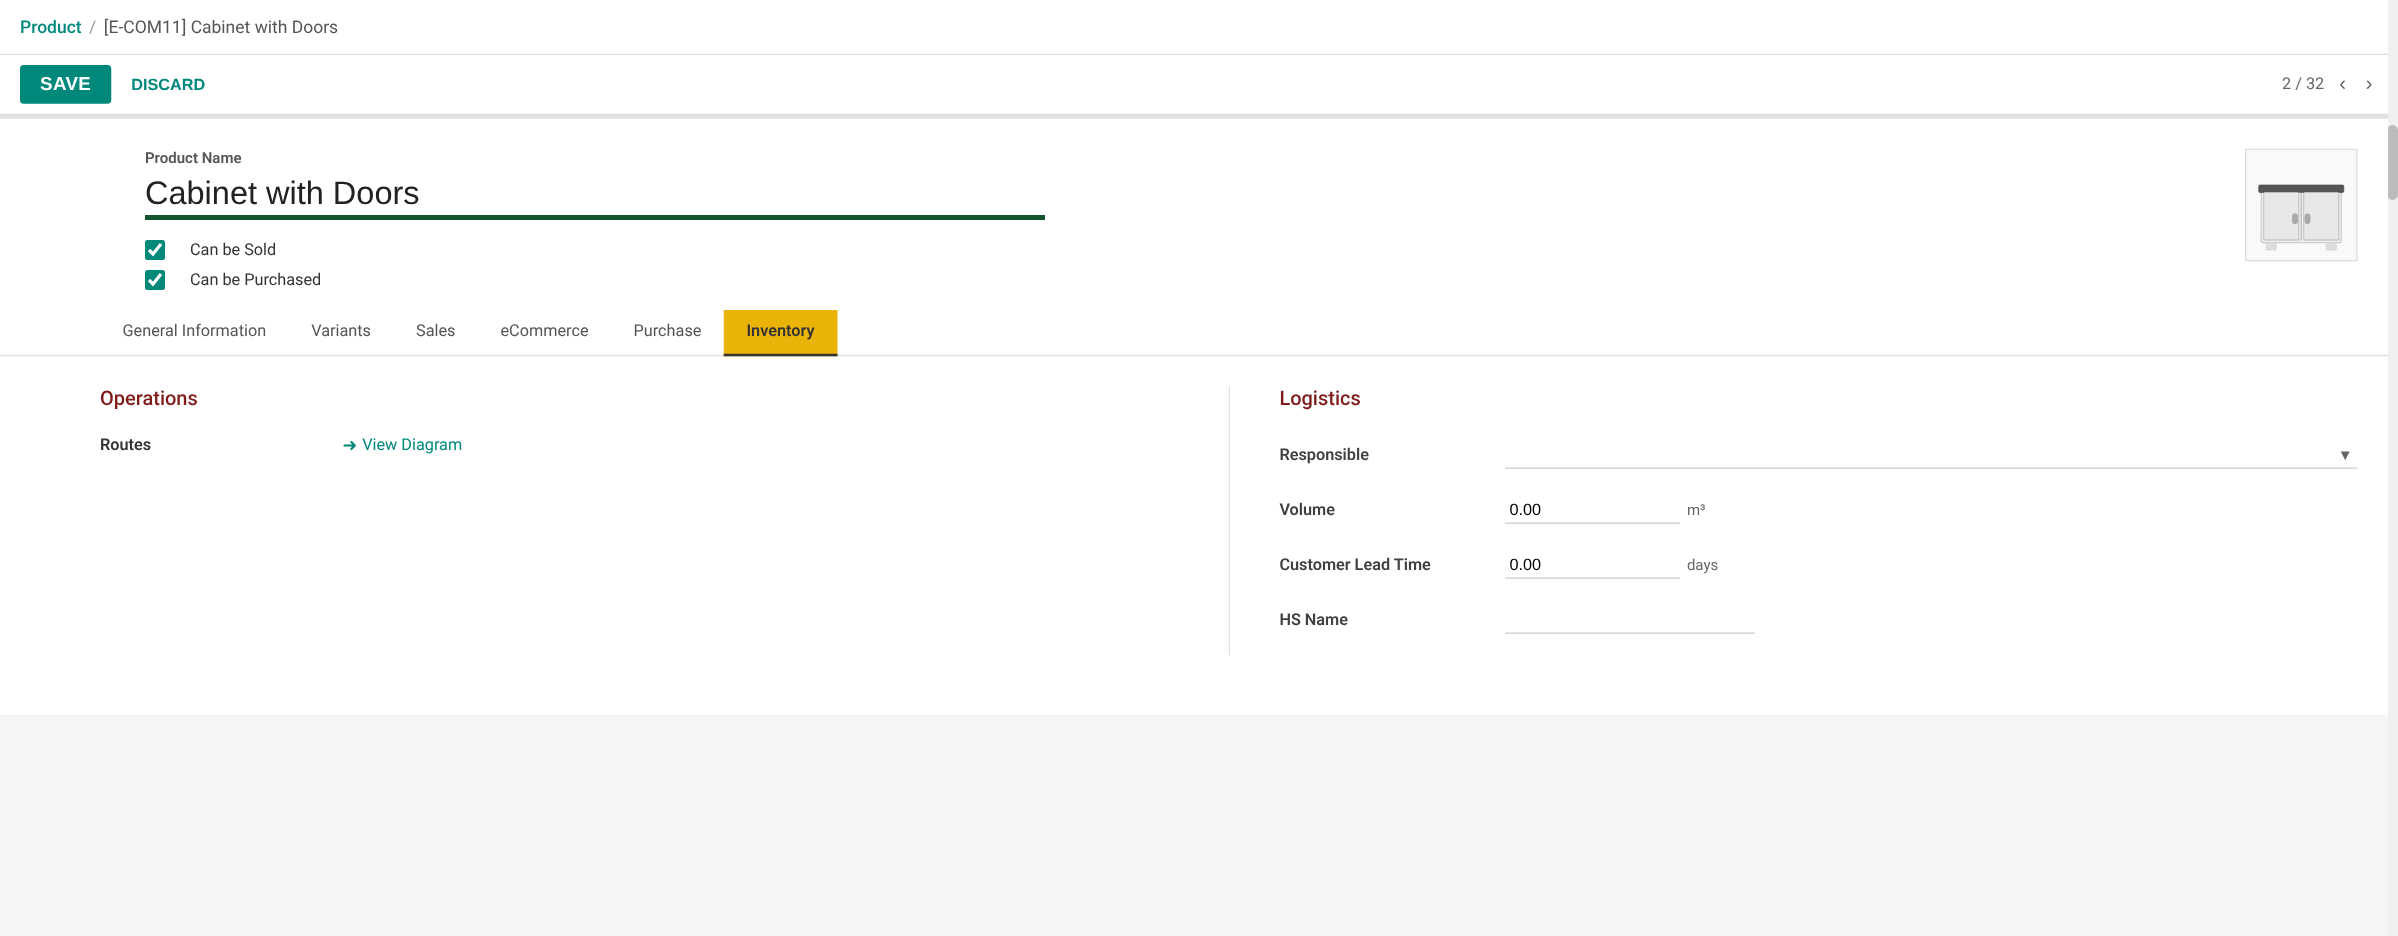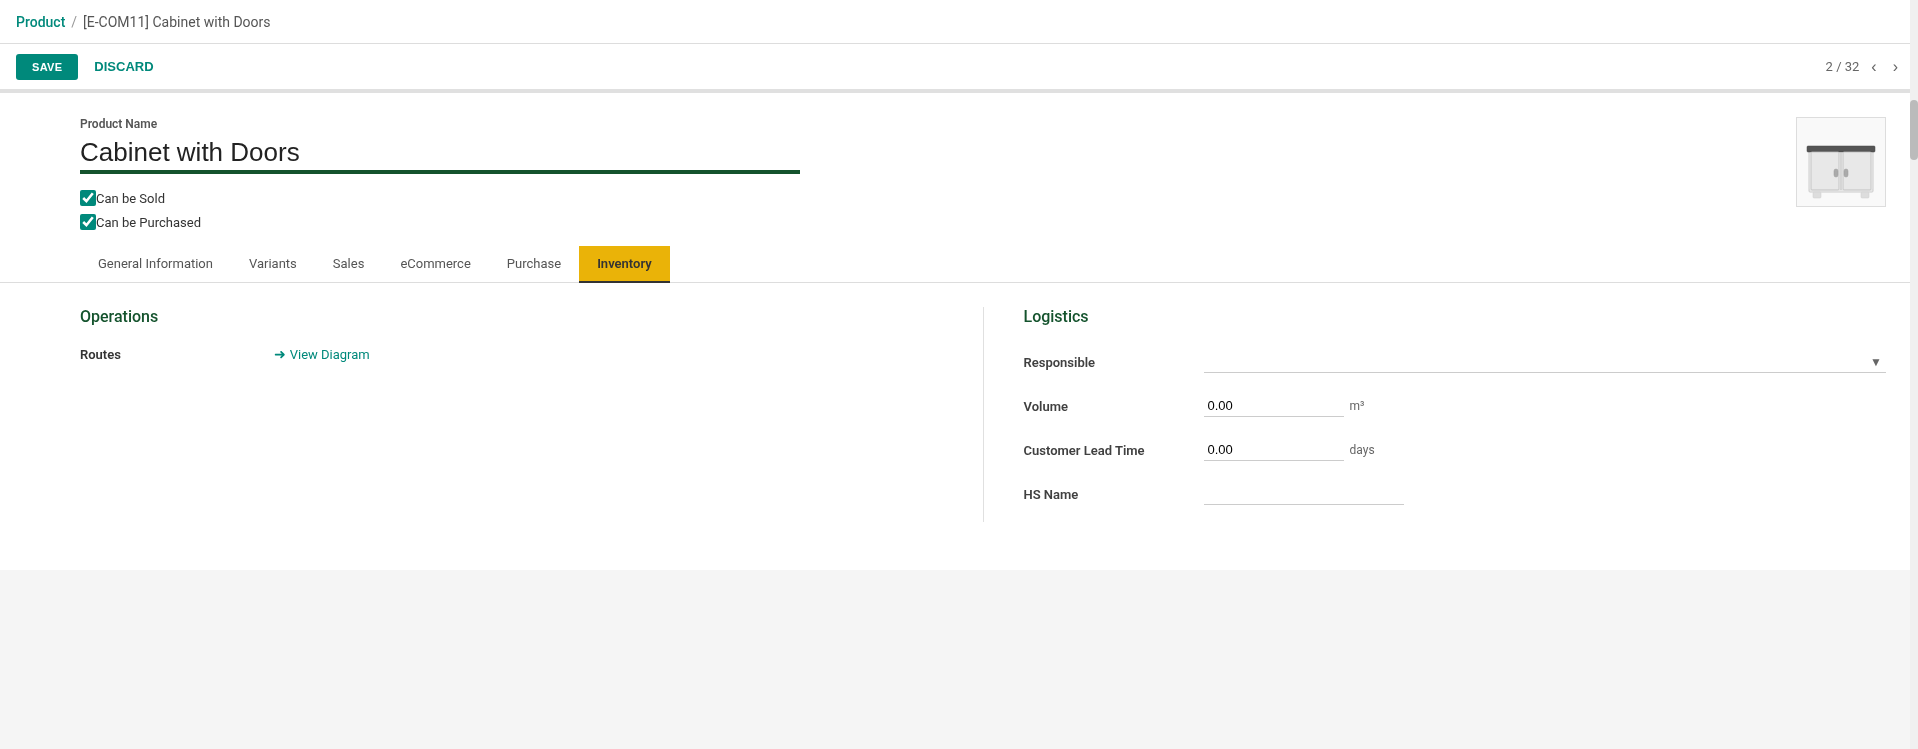--- a/index.html
+++ b/index.html
@@ -51,7 +51,7 @@
       color: #fff;
       border: none;
       padding: 7px 16px;
-      font-size: 11px;
+      font-size: 15px;
       font-weight: 600;
       border-radius: 3px;
       cursor: pointer;

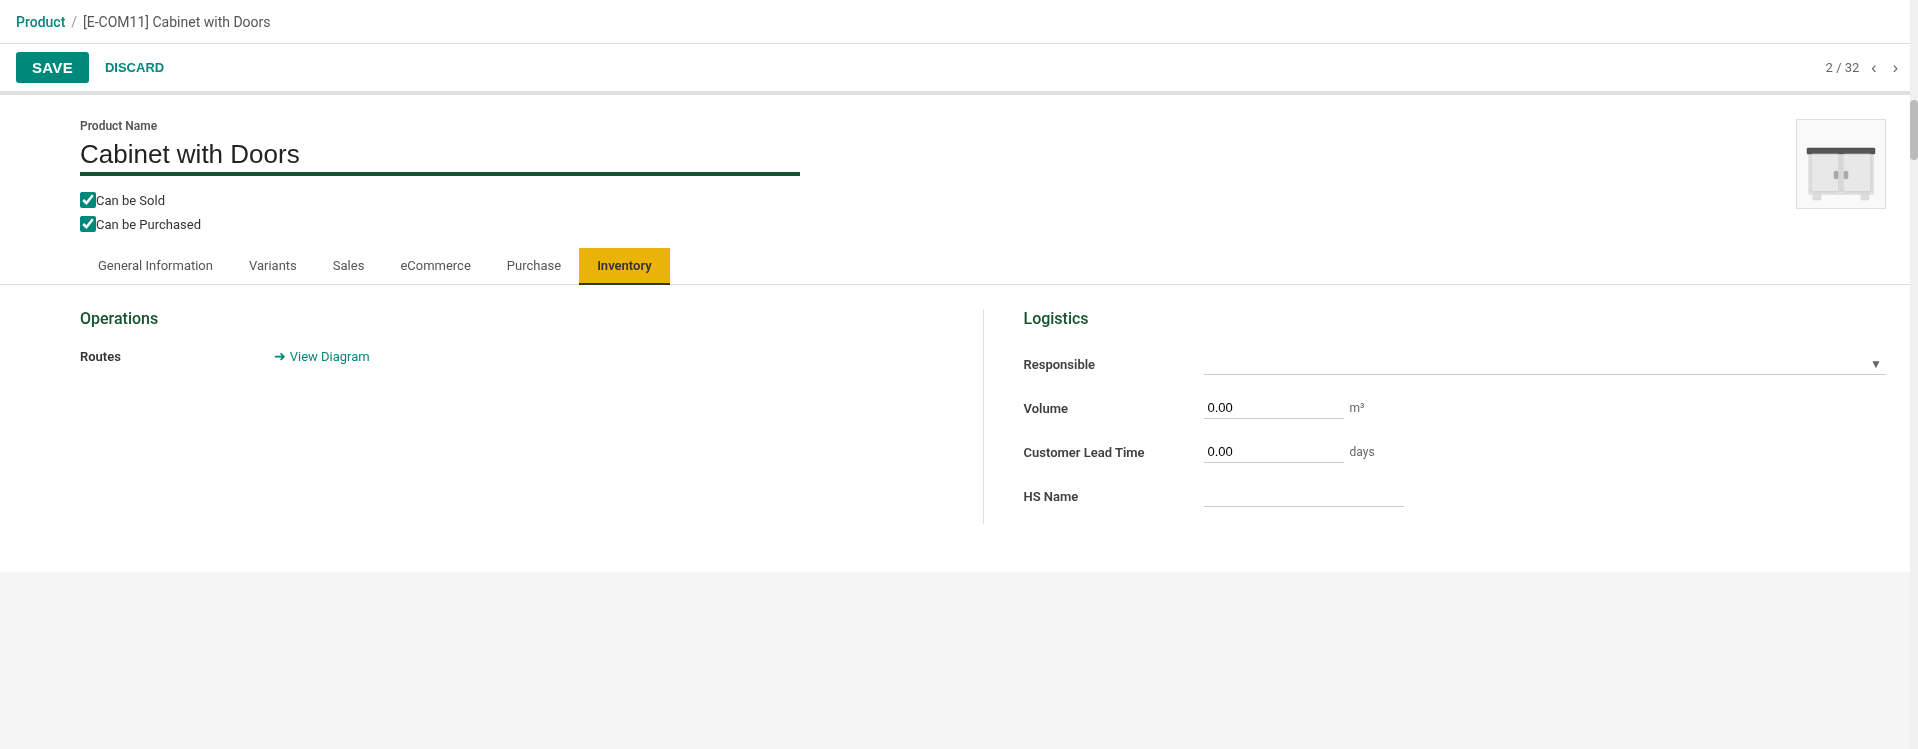--- a/index.html
+++ b/index.html
@@ -107,6 +107,7 @@
 
     .product-header-left {
       flex: 1;
+      margin-left: 36px;
     }
 
     .product-name-label {

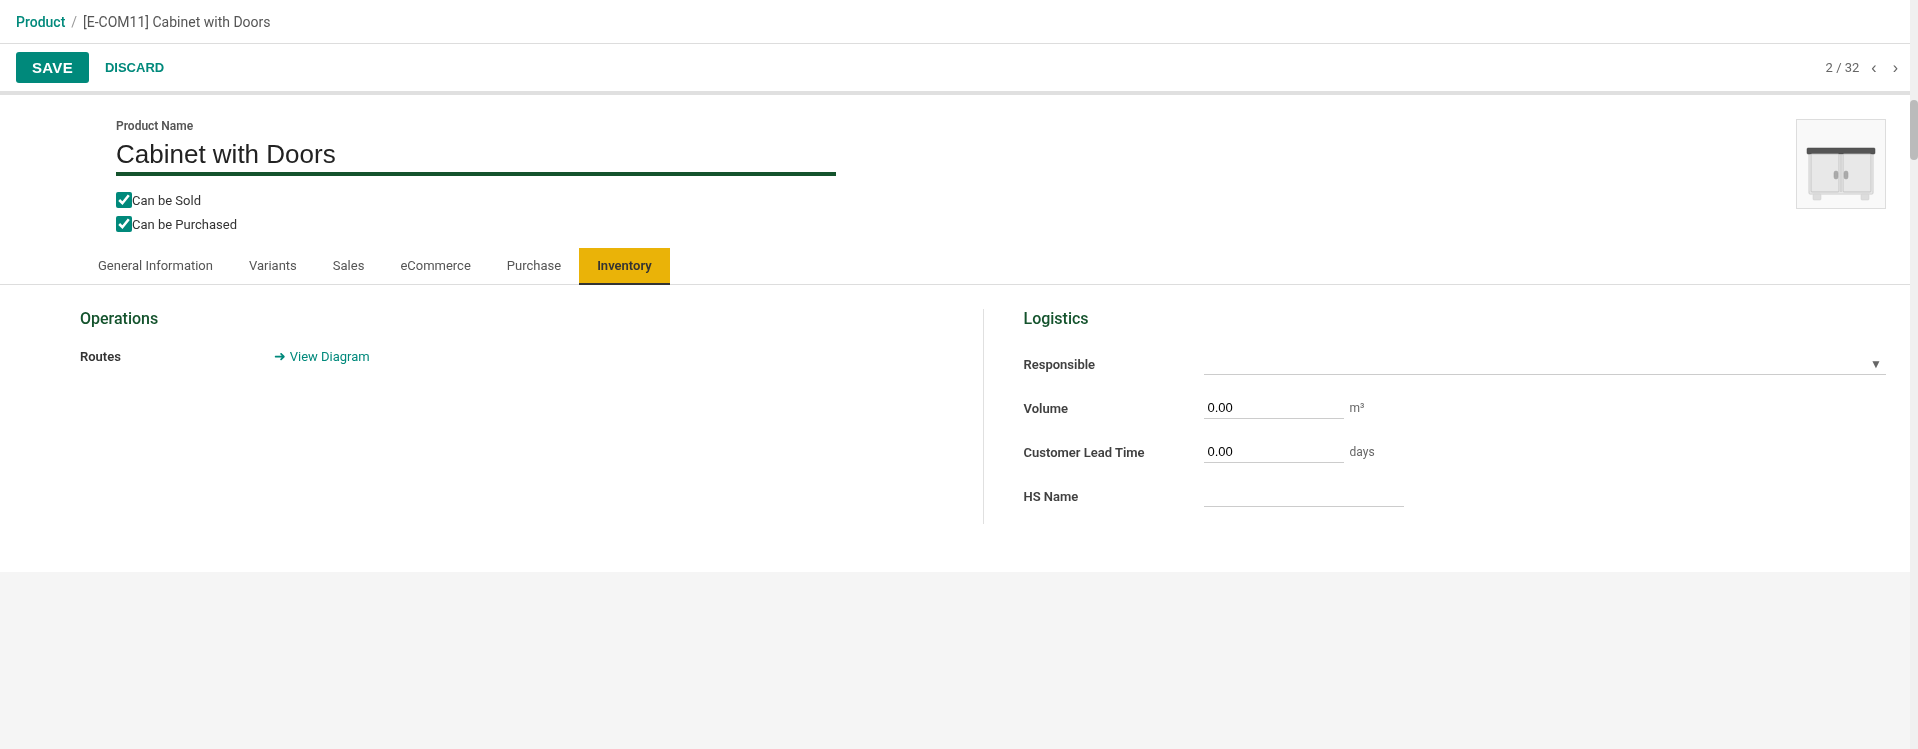--- a/index.html
+++ b/index.html
@@ -139,7 +139,7 @@
     .checkbox-row {
       display: flex;
       align-items: center;
-      gap: 0;
+      gap: 20px;
     }
 
     .checkbox-input {

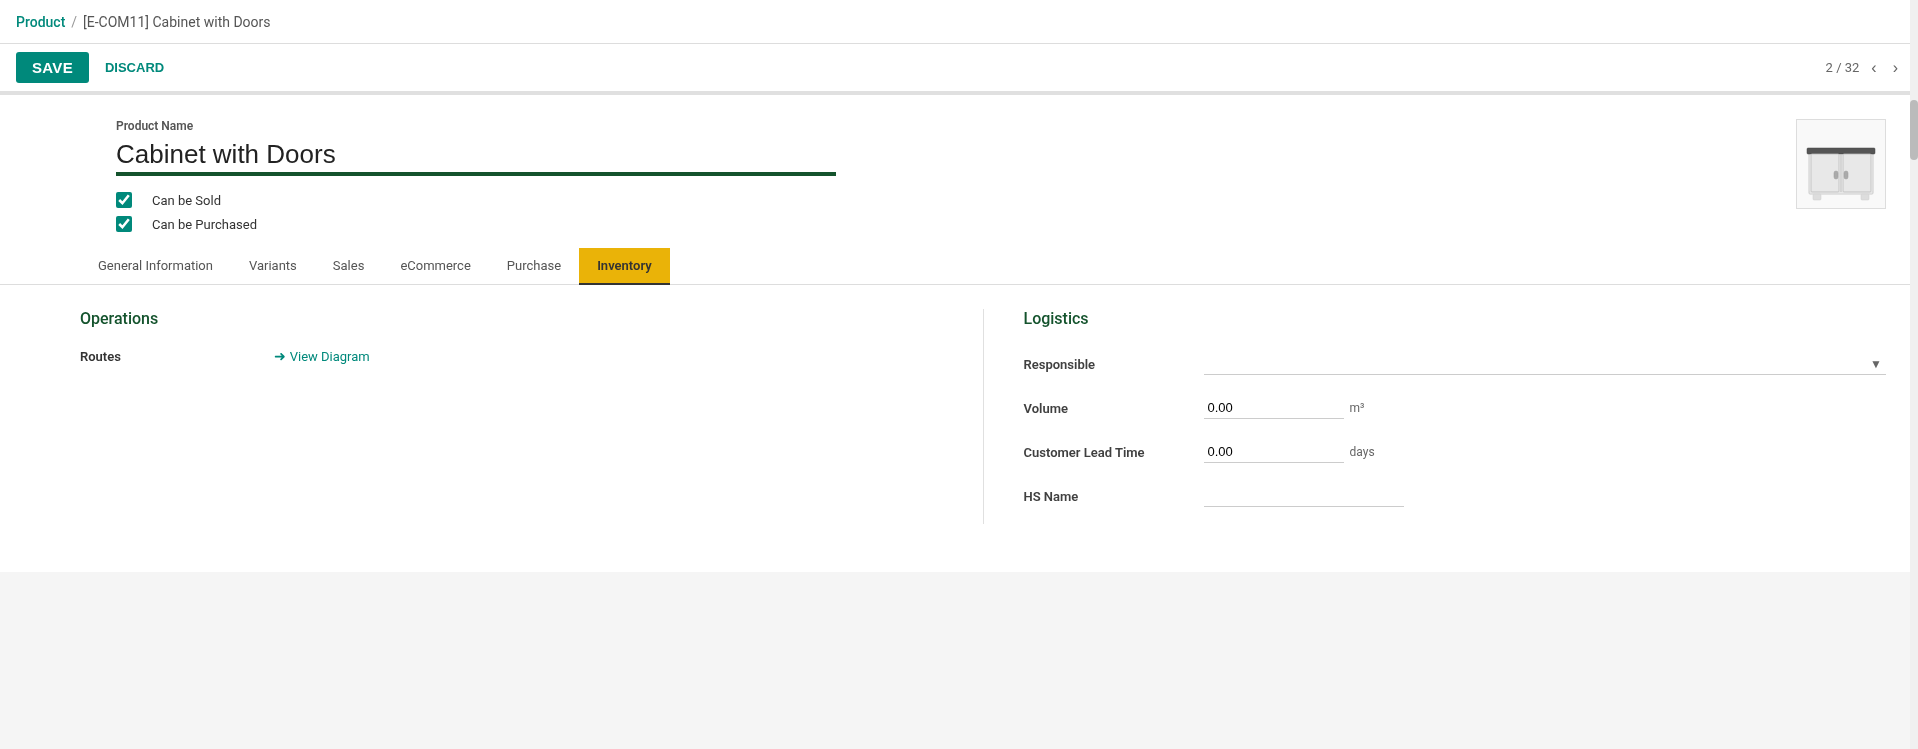--- a/index.html
+++ b/index.html
@@ -219,7 +219,7 @@
     .section-title {
       font-size: 16px;
       font-weight: 500;
-      color: #14532d;
+      color: #7f1d1d;
       margin-bottom: 20px;
     }
 

